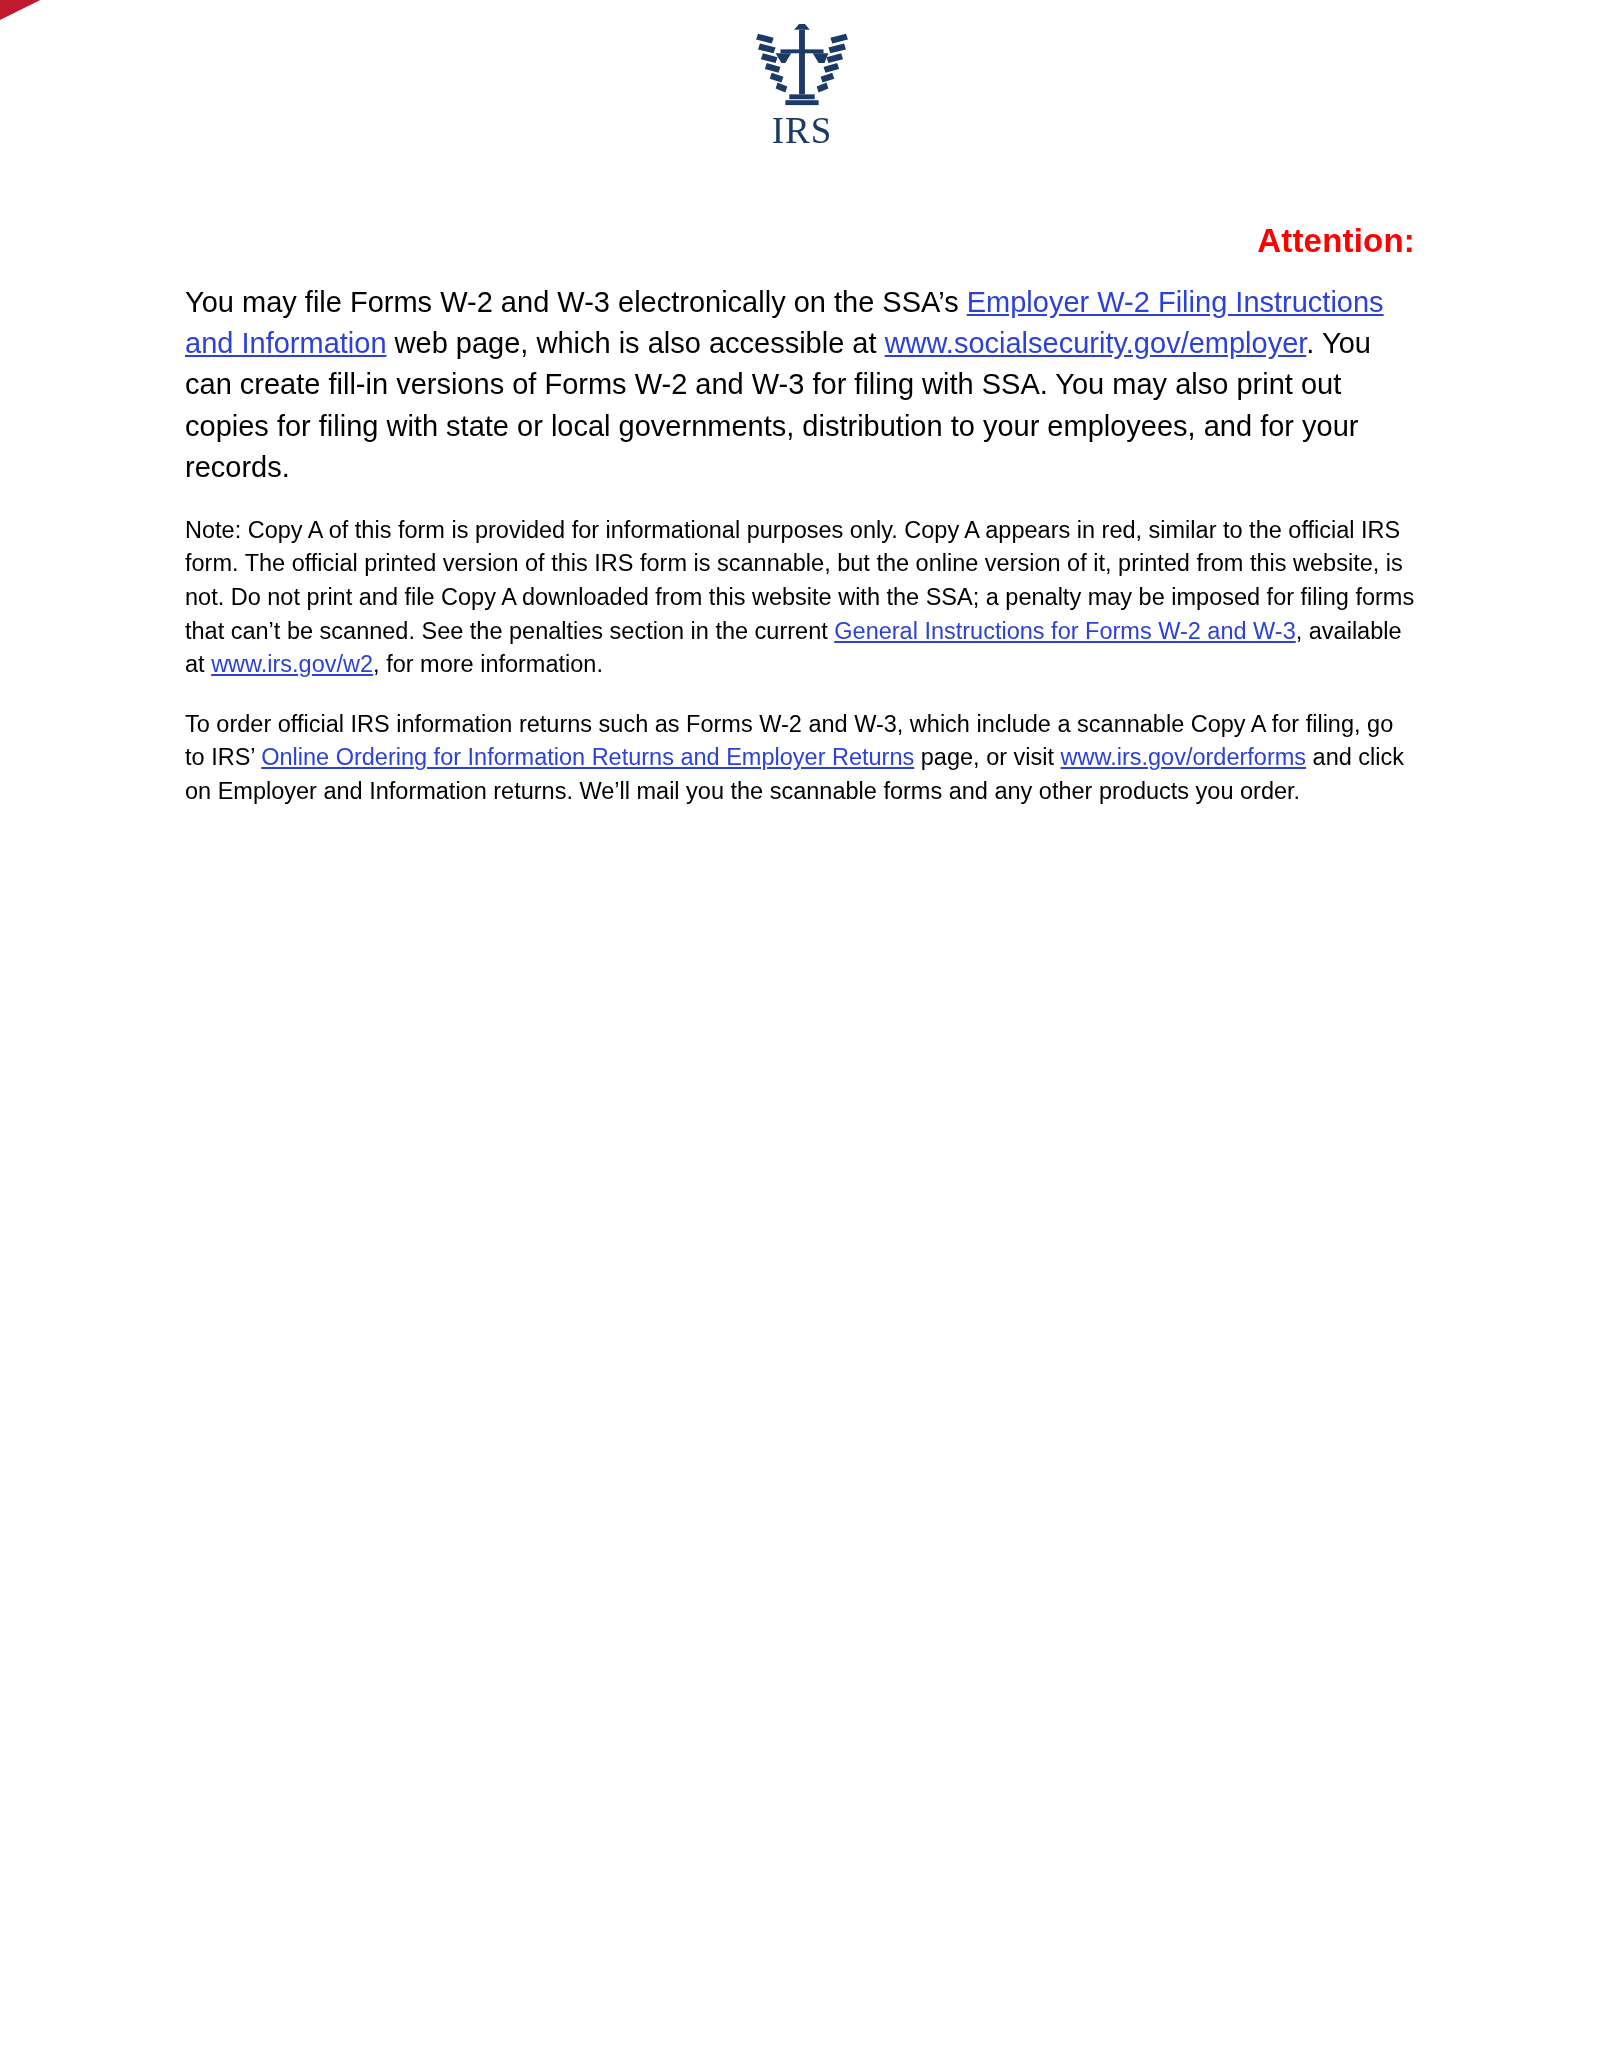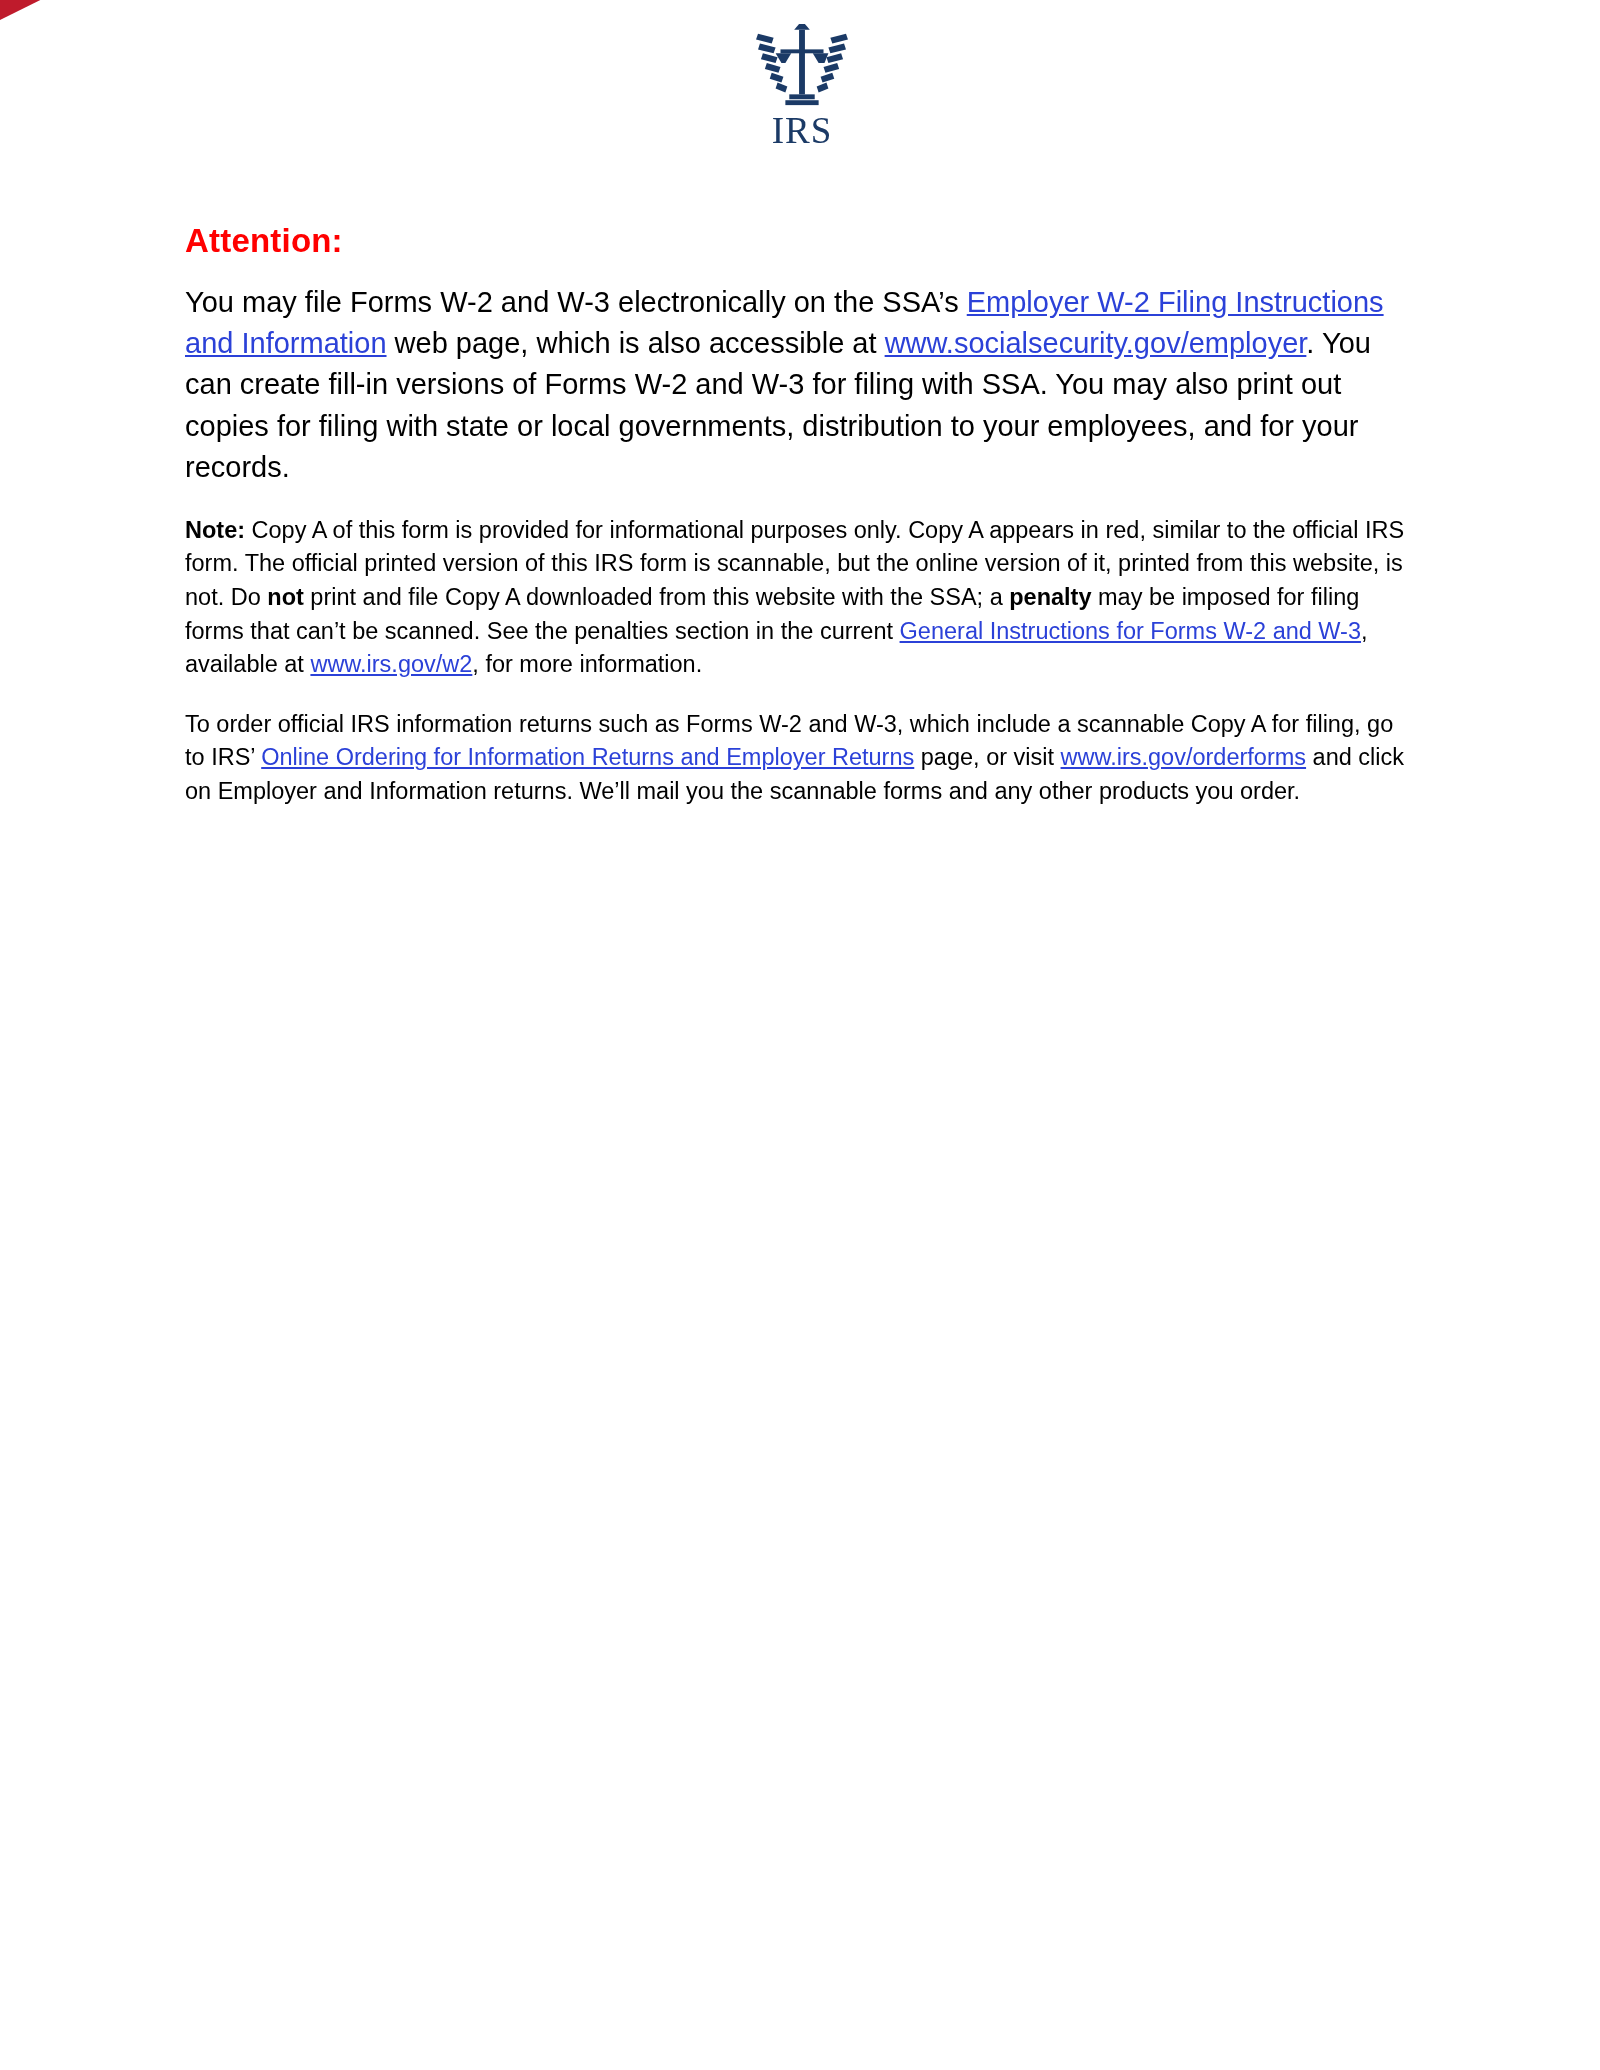--- a/index.html
+++ b/index.html
@@ -63,7 +63,7 @@
   }
 
   .attention {
-    text-align: left;
+    text-align: right;
     color: #ff0000;
     font-size: 33px;
     font-weight: bold;

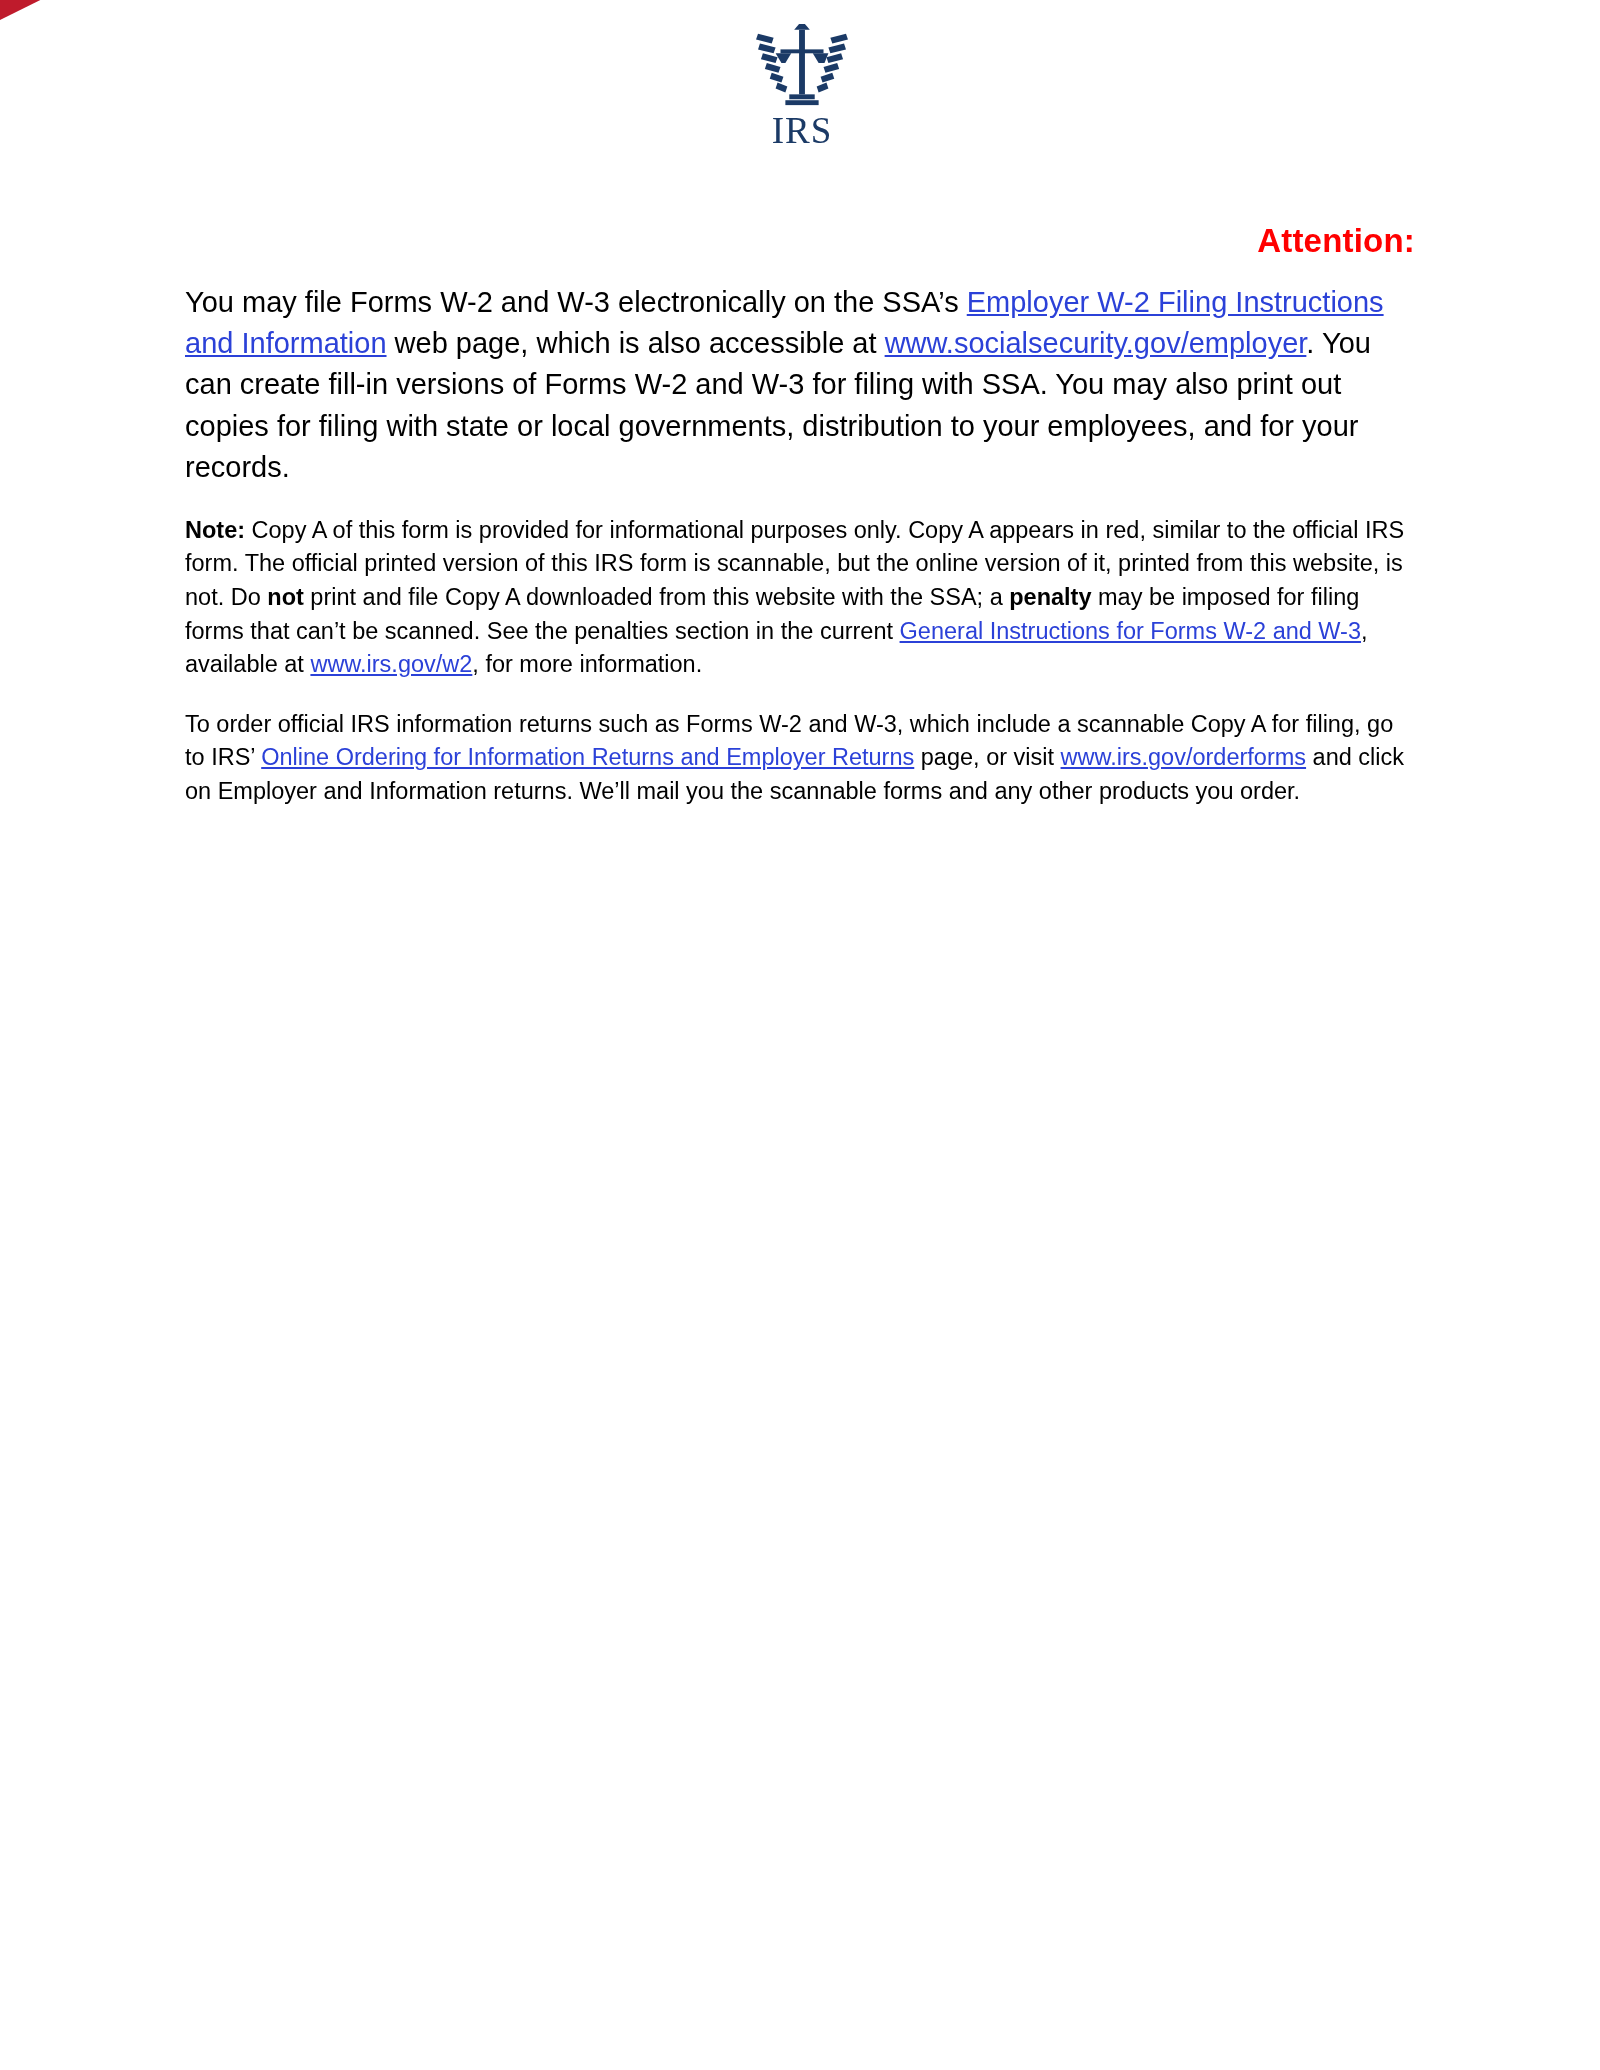--- a/index.html
+++ b/index.html
@@ -89,7 +89,7 @@
     color: #2b41d8;
     text-decoration: underline;
   }
-  .bold { font-weight: bold; }
+  .bold { font-weight: normal; }
 </style>
 </head>
 <body>

